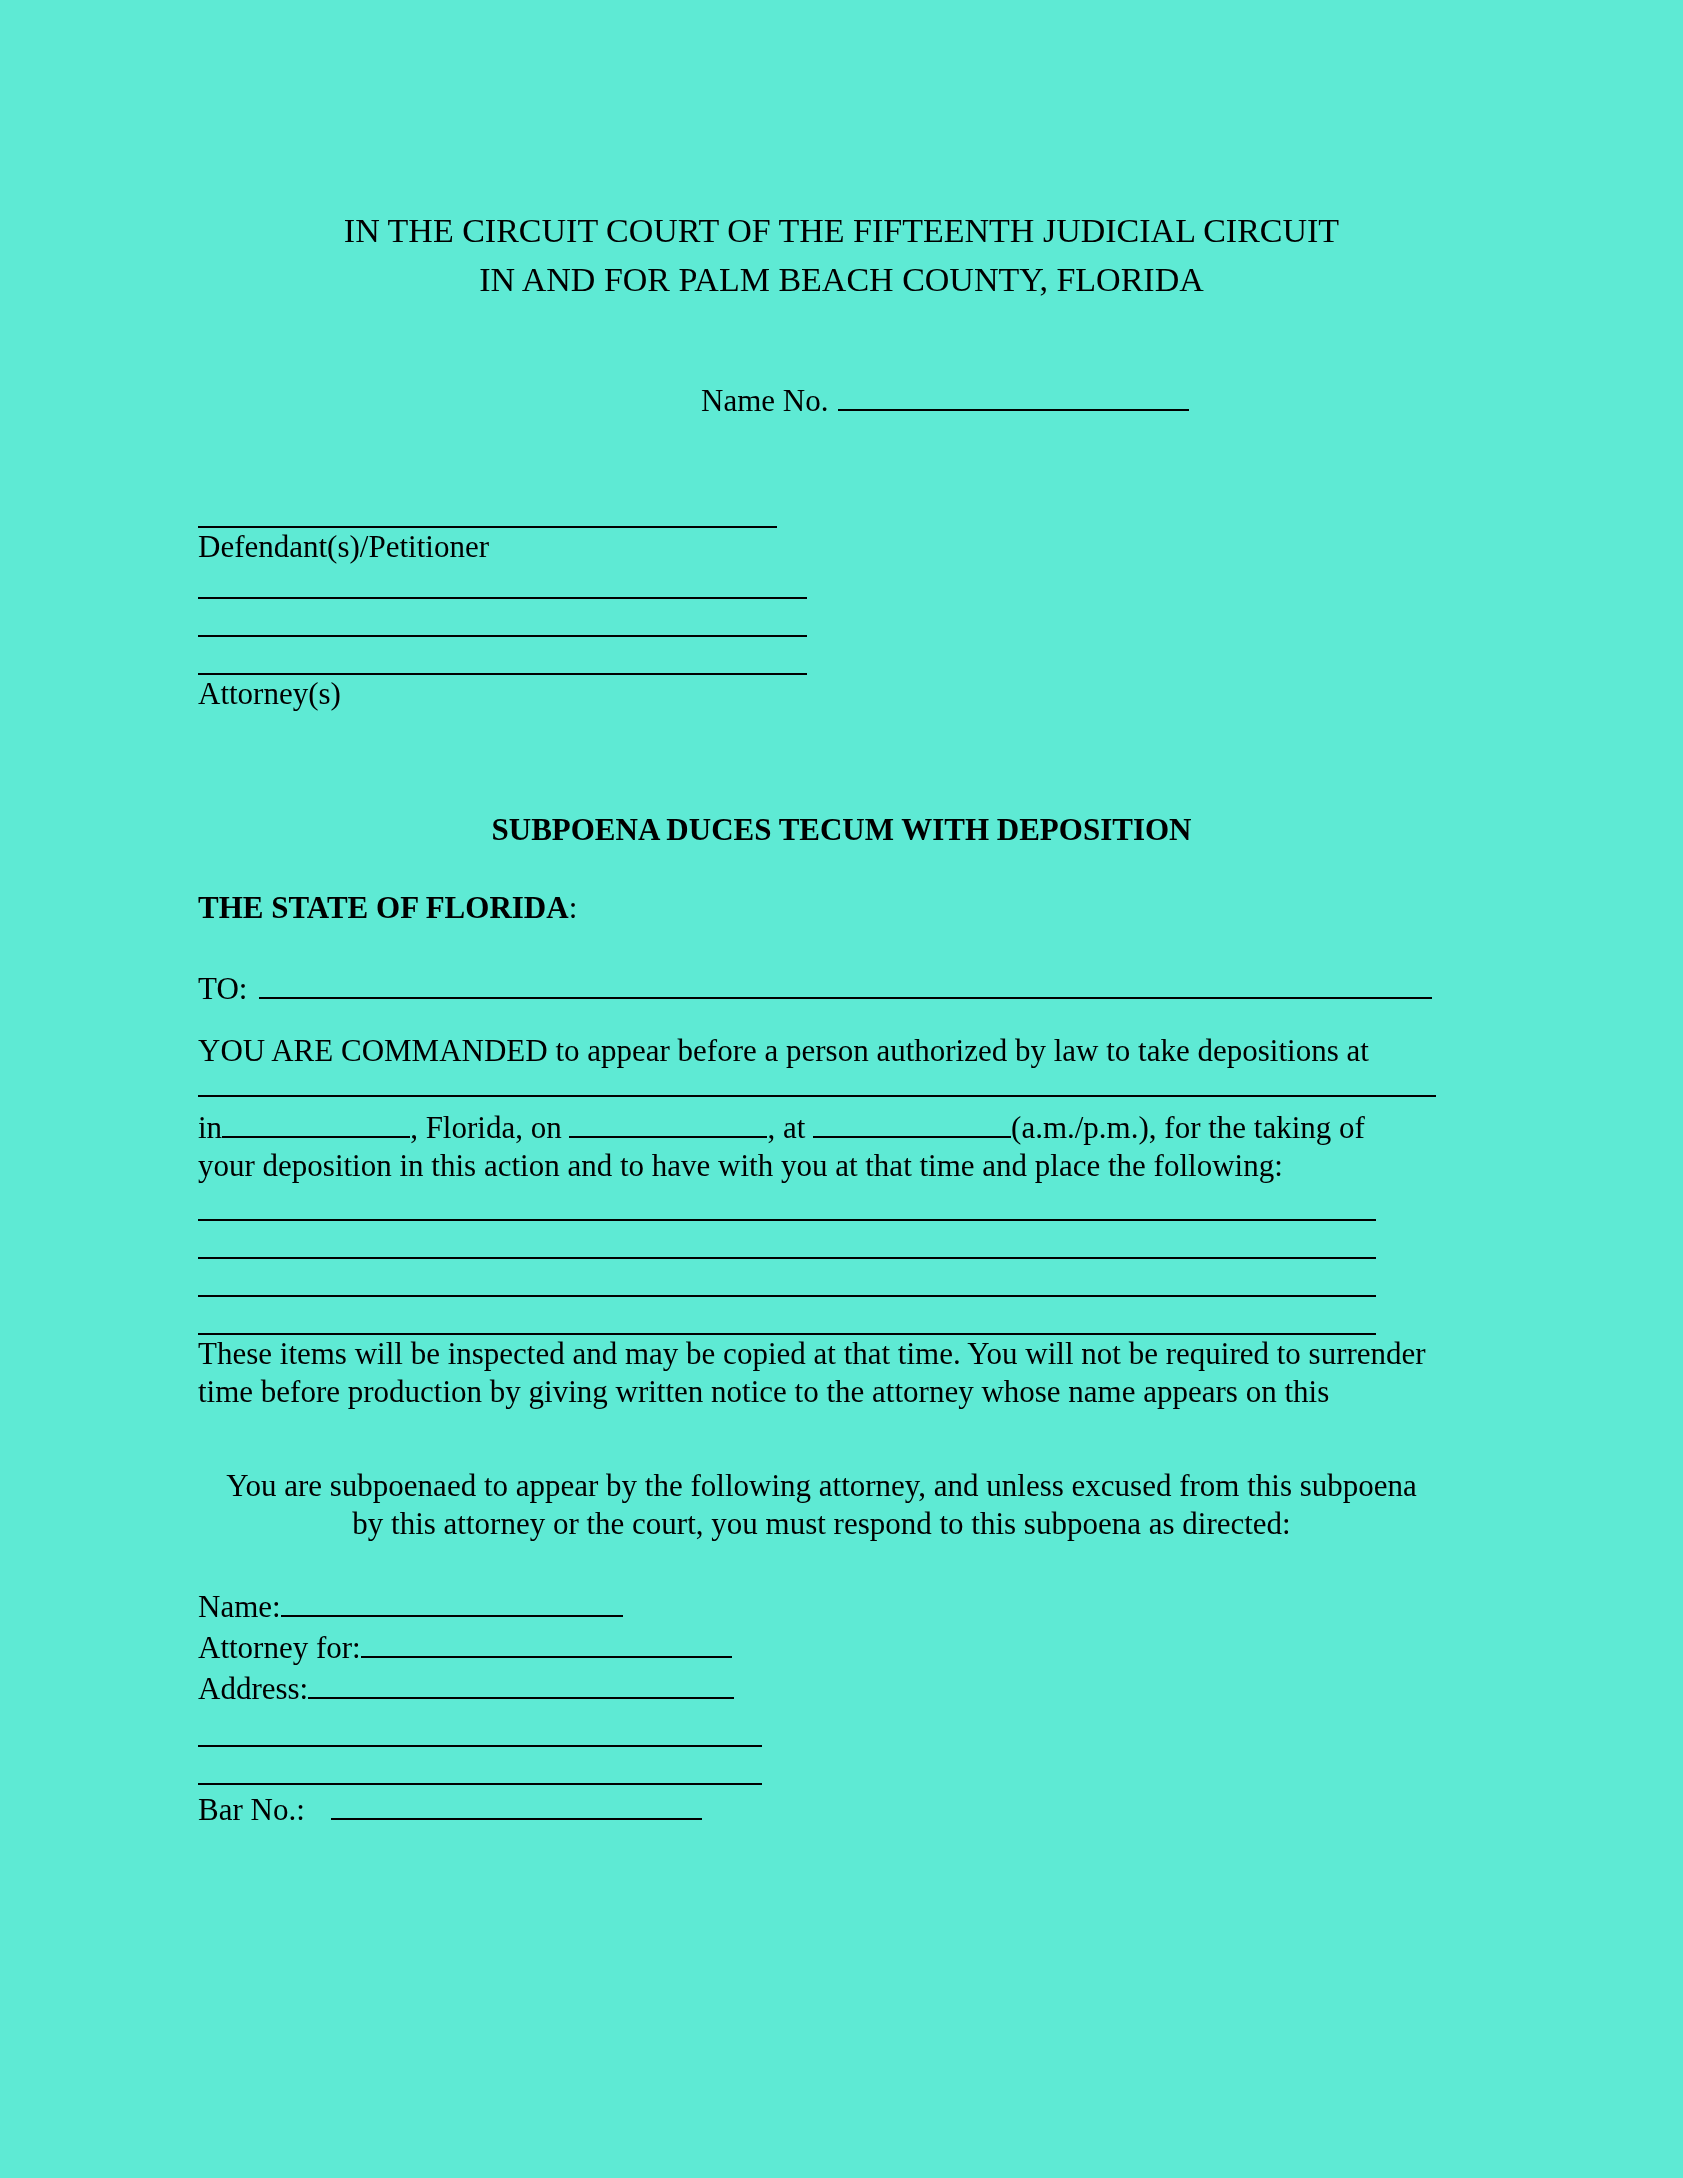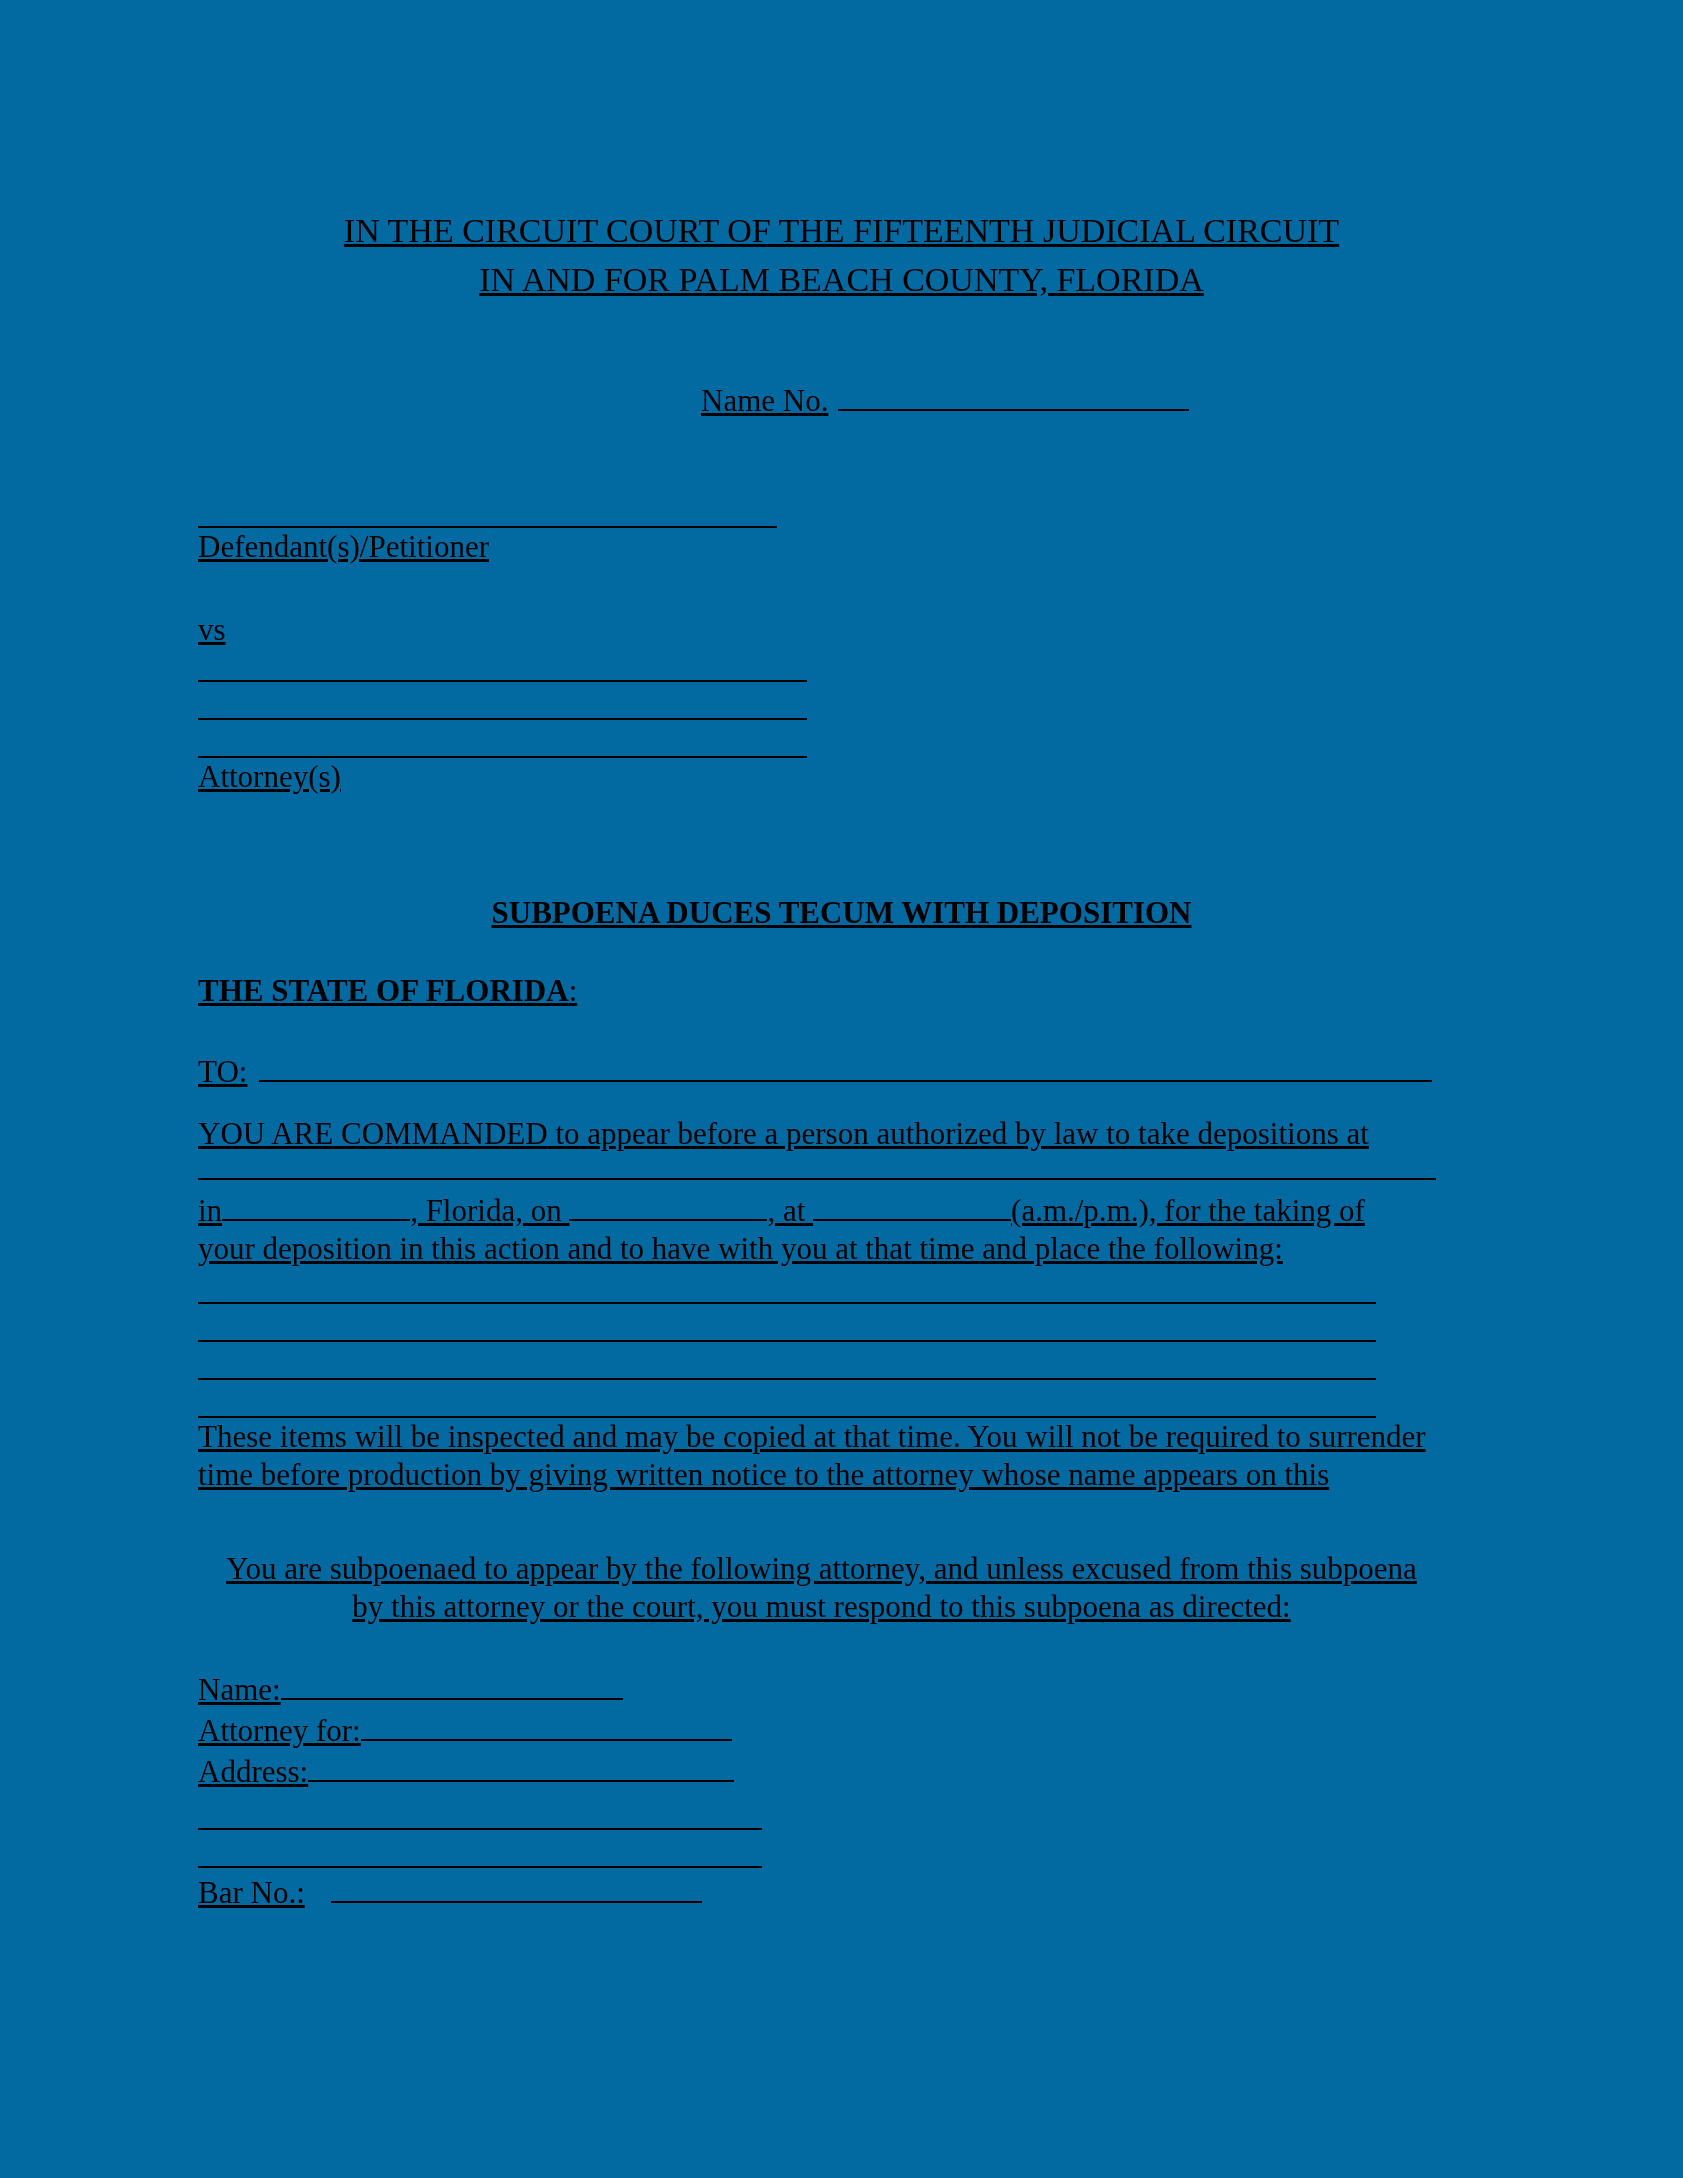--- a/index.html
+++ b/index.html
@@ -6,13 +6,12 @@
   .page{
     position:relative;
     width:1683px;height:2178px;
-    background:#0369a1;color:#000000;
+    background:#5eead4;color:#000000;
     font-family:"Liberation Serif","DejaVu Serif",serif;
     font-size:31px;line-height:38px;
     box-sizing:border-box;
     padding:0 238px 0 198px;
     overflow:hidden;
-    text-decoration:underline;
   }
   .centered{text-align:center;margin-right:-40px;}
   .court-header{margin-top:206px;font-size:34px;line-height:49px;}

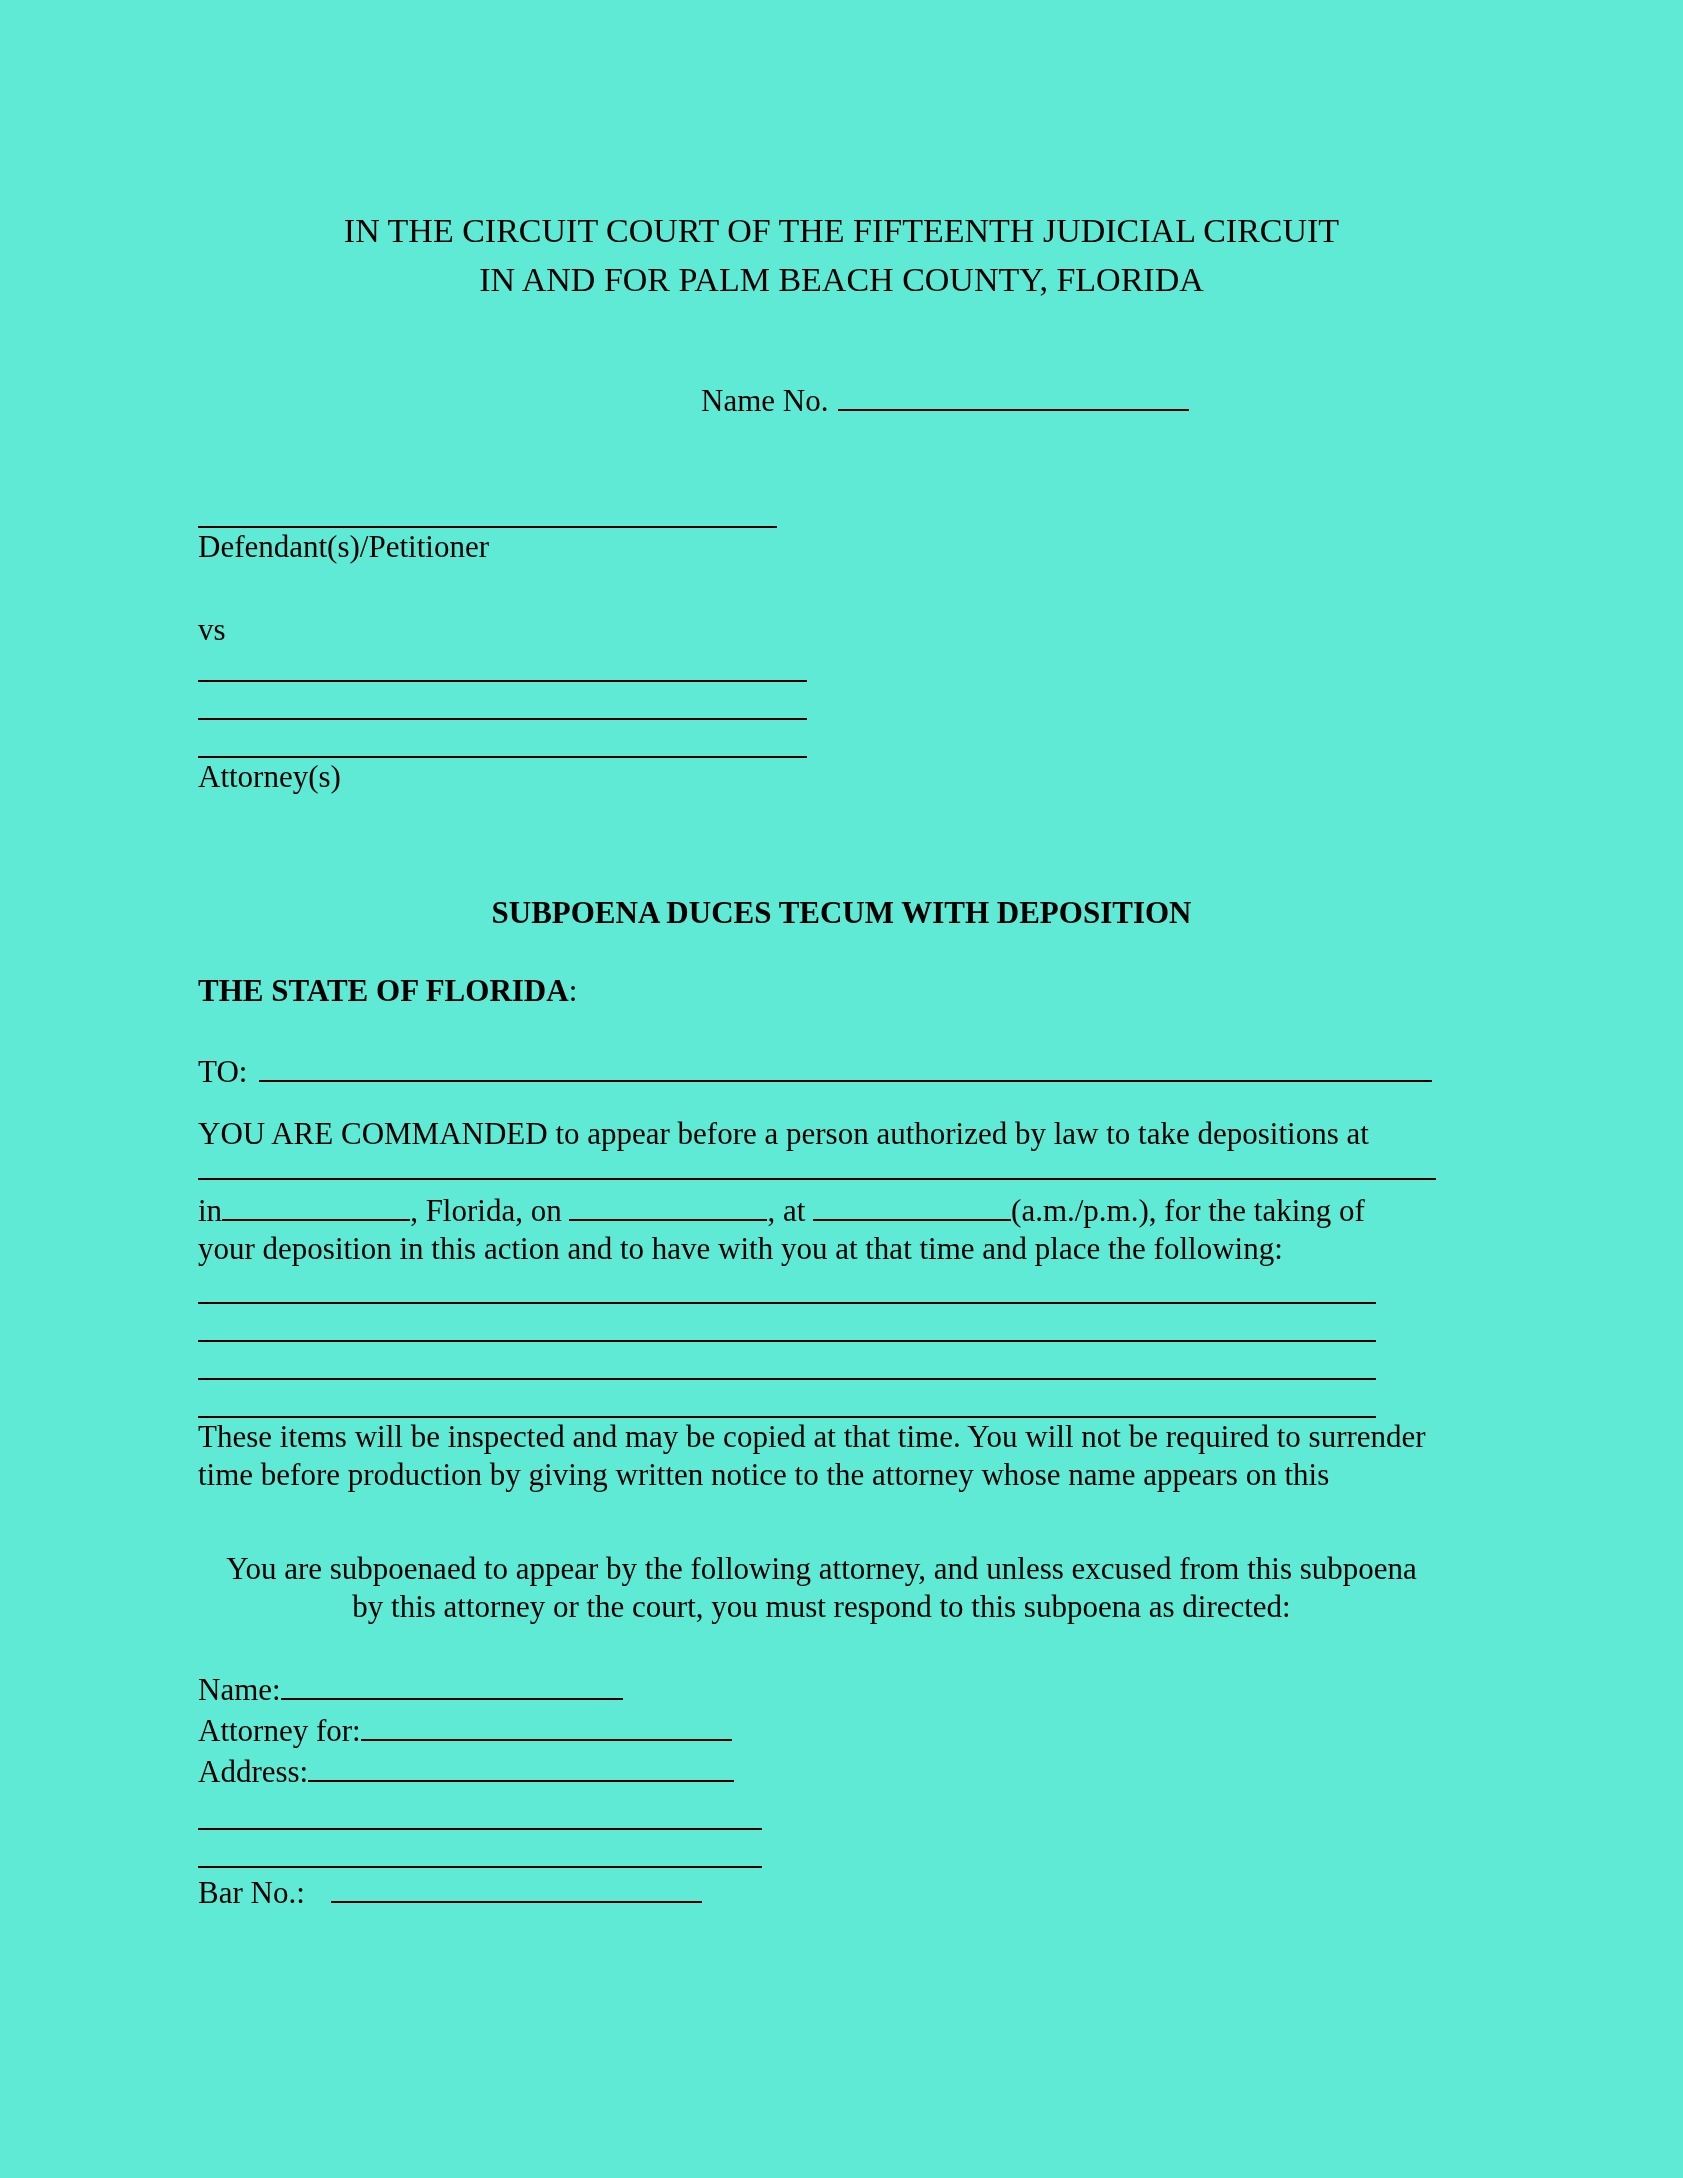--- a/index.html
+++ b/index.html
@@ -66,7 +66,6 @@
   <div class="rule plaintiff-rule"></div>
   <div>Defendant(s)/Petitioner</div>
 
-  <div class="vs-row">vs</div>
 
   <div class="rule def-rule-first"></div>
   <div class="rule def-rule"></div>

